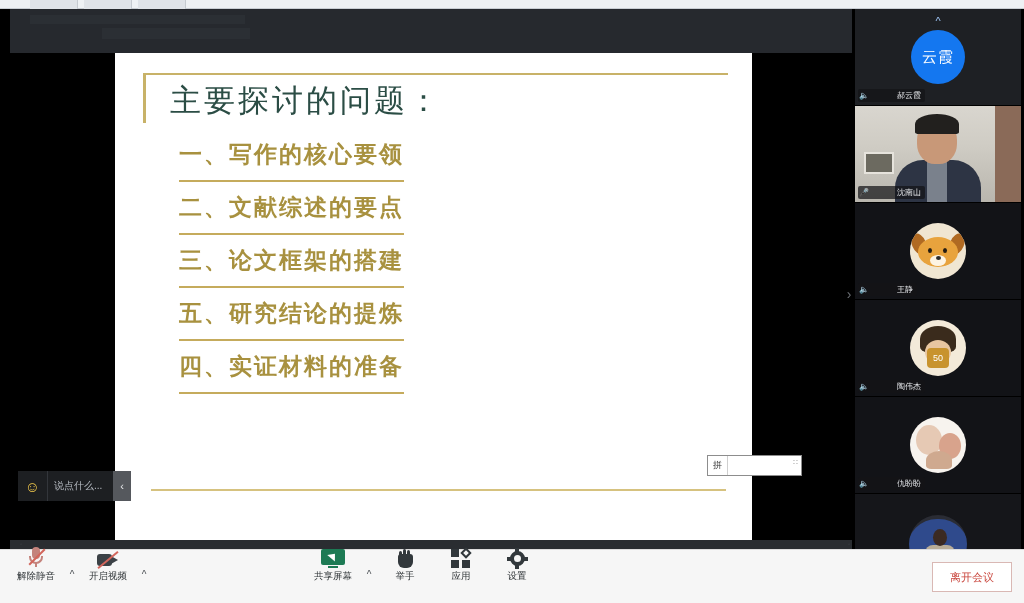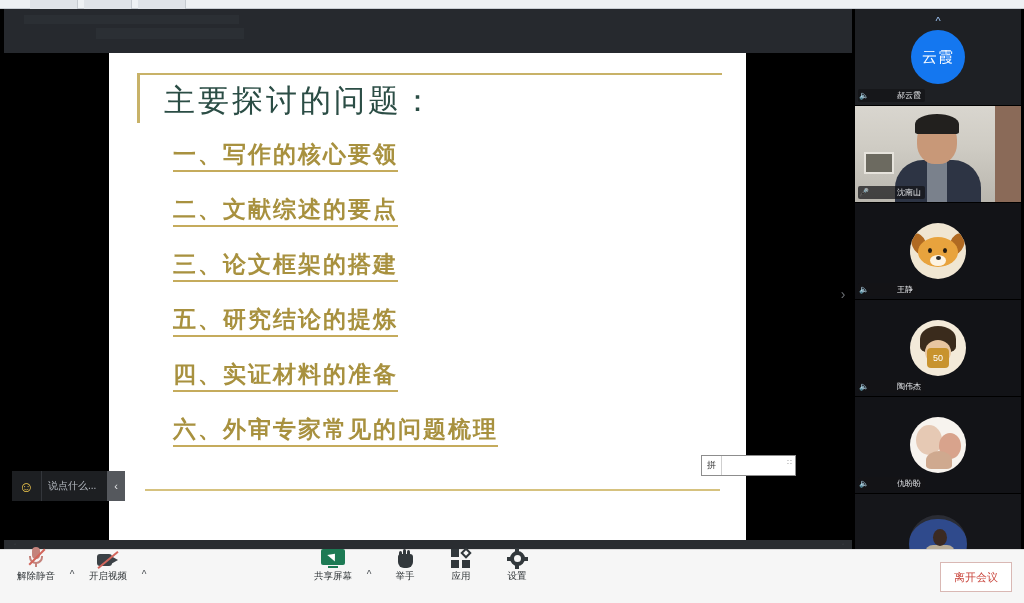--- a/index.html
+++ b/index.html
@@ -36,7 +36,7 @@
   
   #stage {
     position: absolute;
-    left: 4px; top: 9px;
+    left: 10px; top: 9px;
     width: 852px; height: 540px;
     background: #000;
     overflow: hidden;

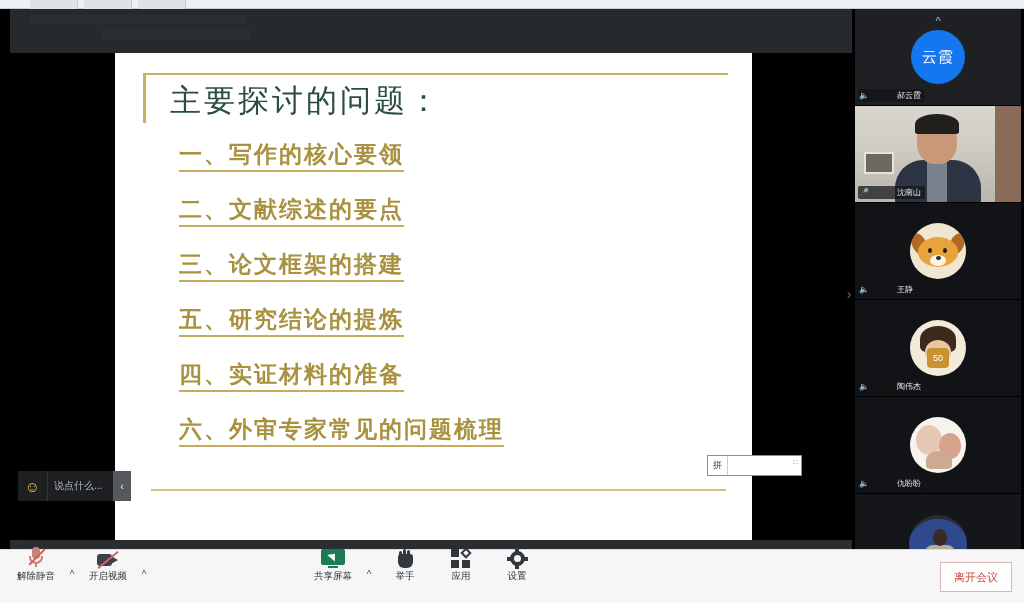--- a/index.html
+++ b/index.html
@@ -108,10 +108,10 @@
     line-height: 26px;
     letter-spacing: 2px;
     color: #a8913f;
-    margin-bottom: 24px;
+    margin-bottom: 12px;
     border-bottom: 2px solid #c5ab5c;
     display: inline-block;
-    padding-bottom: 3px;
+    padding-bottom: 13px;
     white-space: nowrap;
     font-weight: bold;
   }

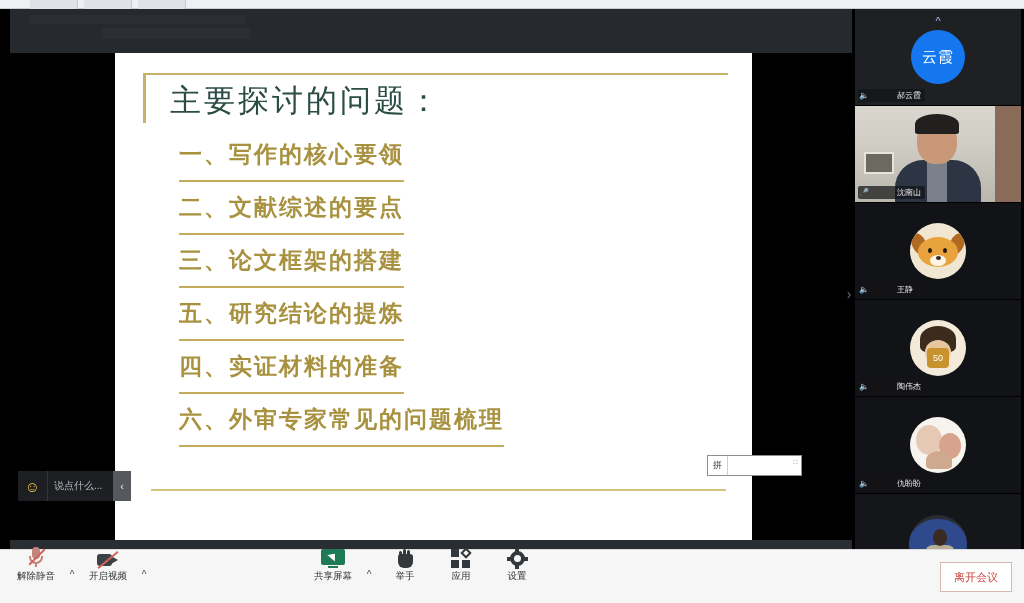--- a/index.html
+++ b/index.html
@@ -718,7 +718,6 @@
       <span class="row"><span class="item">三、论文框架的搭建</span></span>
       <span class="row"><span class="item">五、研究结论的提炼</span></span>
       <span class="row"><span class="item">四、实证材料的准备</span></span>
-      <span class="row"><span class="item">六、外审专家常见的问题梳理</span></span>
     </div>
 
     <div id="ime-box">

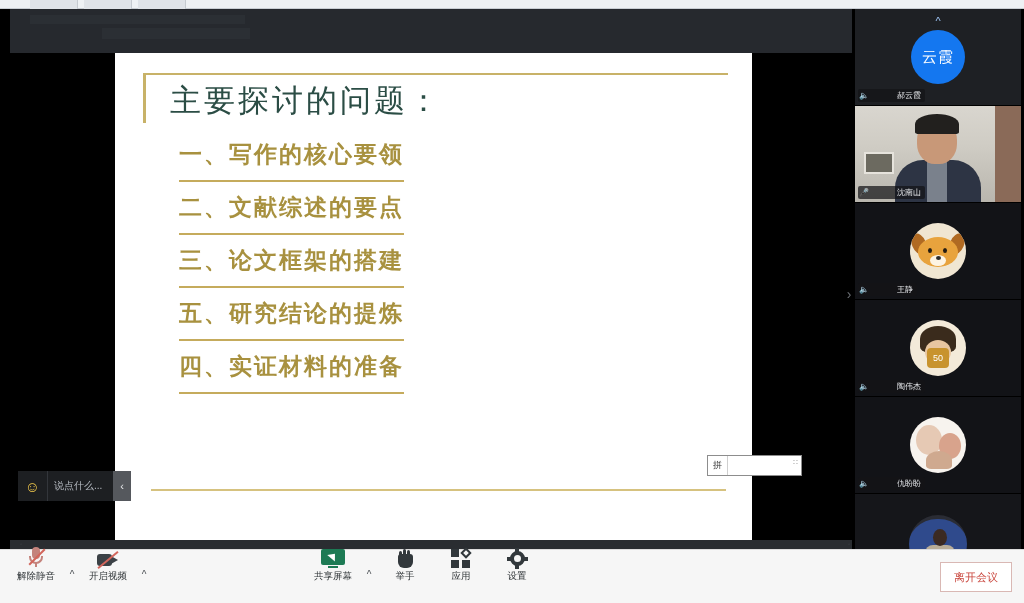--- a/index.html
+++ b/index.html
@@ -681,7 +681,7 @@
 
   
   #leave-btn {
-    width: 72px; height: 30px;
+    width: 80px; height: 30px;
     border: 1px solid #d9b8b4;
     background: #ffffff;
     color: #c9453c;

